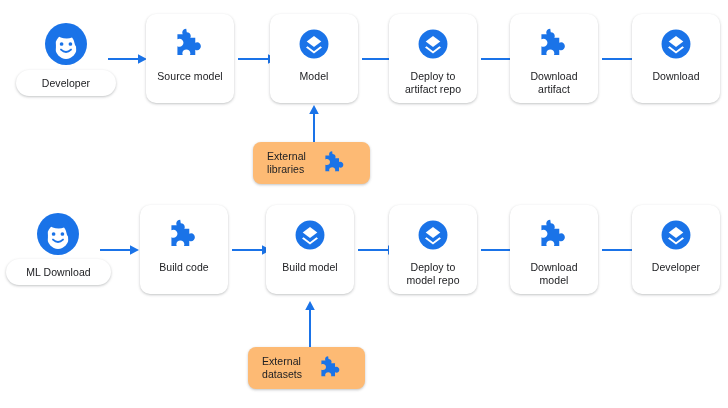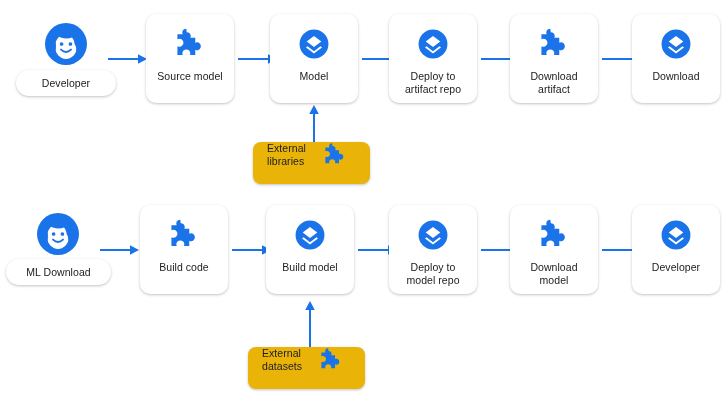--- a/index.html
+++ b/index.html
@@ -75,11 +75,11 @@
   
   .sidebox {
     position: absolute;
-    background: #eab308;
+    background: #fdba74;
     border-radius: 8px;
     box-shadow: 0 1px 3px rgba(60,64,67,0.22), 0 1px 2px rgba(60,64,67,0.10);
     display: flex;
-    align-items: flex-start;
+    align-items: center;
     justify-content: flex-start;
     box-sizing: border-box;
     padding: 0 10px 0 14px;

